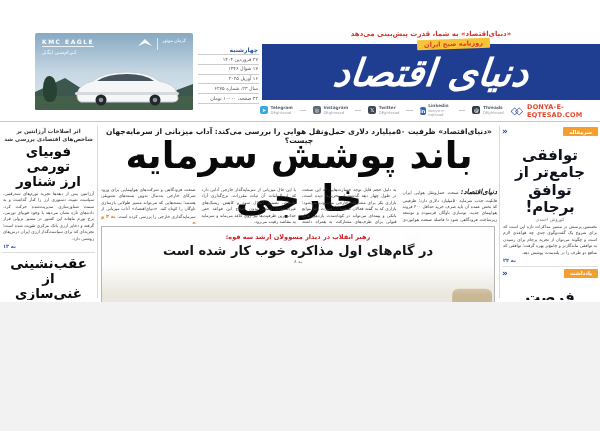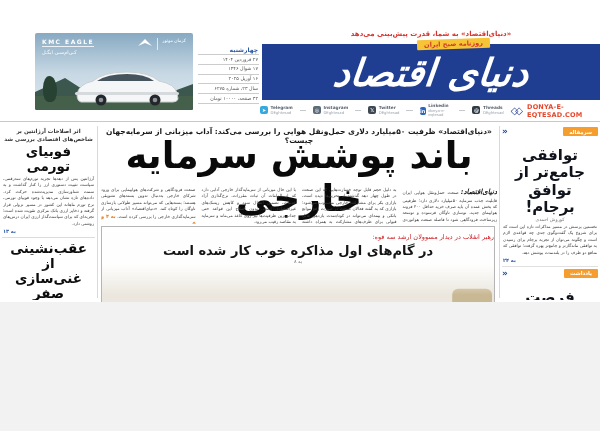--- a/index.html
+++ b/index.html
@@ -191,6 +191,7 @@
     <div class="l-kicker">اثر اصلاحات آرژانتین بر شاخص‌های اقتصادی بررسی شد</div>
     <div class="l-head">
       <div>فوبیای تورمی</div>
+      <div>ارز شناور</div>
     </div>
     <div class="body-txt">آرژانتین پس از دهه‌ها تجربه تورم‌های سه‌رقمی، سیاست تثبیت دستوری ارز را کنار گذاشت و به سمت شناورسازی مدیریت‌شده حرکت کرد. داده‌های تازه نشان می‌دهد با وجود فوبیای تورمی، نرخ تورم ماهانه این کشور در مسیر نزولی قرار گرفته و ذخایر ارزی بانک مرکزی تقویت شده است؛ تجربه‌ای که برای سیاست‌گذار ارزی ایران درس‌های روشنی دارد.</div>
     <div class="pref">به ۱۳</div>

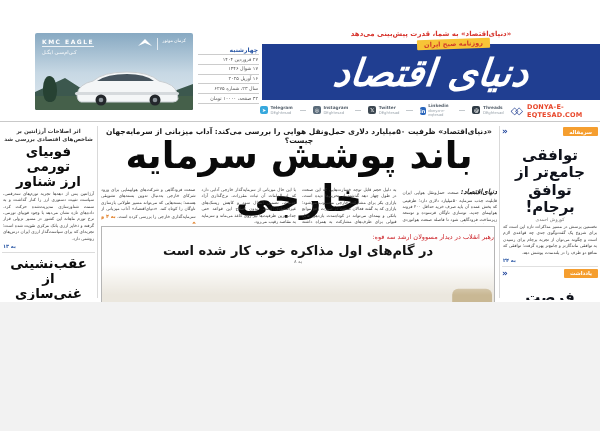--- a/index.html
+++ b/index.html
@@ -71,7 +71,7 @@
   #photo svg{position:absolute;inset:0;}
   #photo-overlay{position:absolute;top:0;left:0;right:0;height:62px;
       background:linear-gradient(rgba(255,255,255,.97) 55%,rgba(255,255,255,0));text-align:center;padding-top:6px;}
-  #photo-kicker{font-size:6.5px;font-weight:normal;color:#cc2228;text-align:right;}
+  #photo-kicker{font-size:6.5px;font-weight:bold;color:#cc2228;}
   #photo-headline{font-size:13px;font-weight:900;color:#141414;margin-top:2px;}
   #photo-ref{font-size:4.8px;color:#666;margin-top:1px;}
   #photo-credit{position:absolute;left:0;right:0;bottom:0;height:9px;background:rgba(35,35,35,.82);

